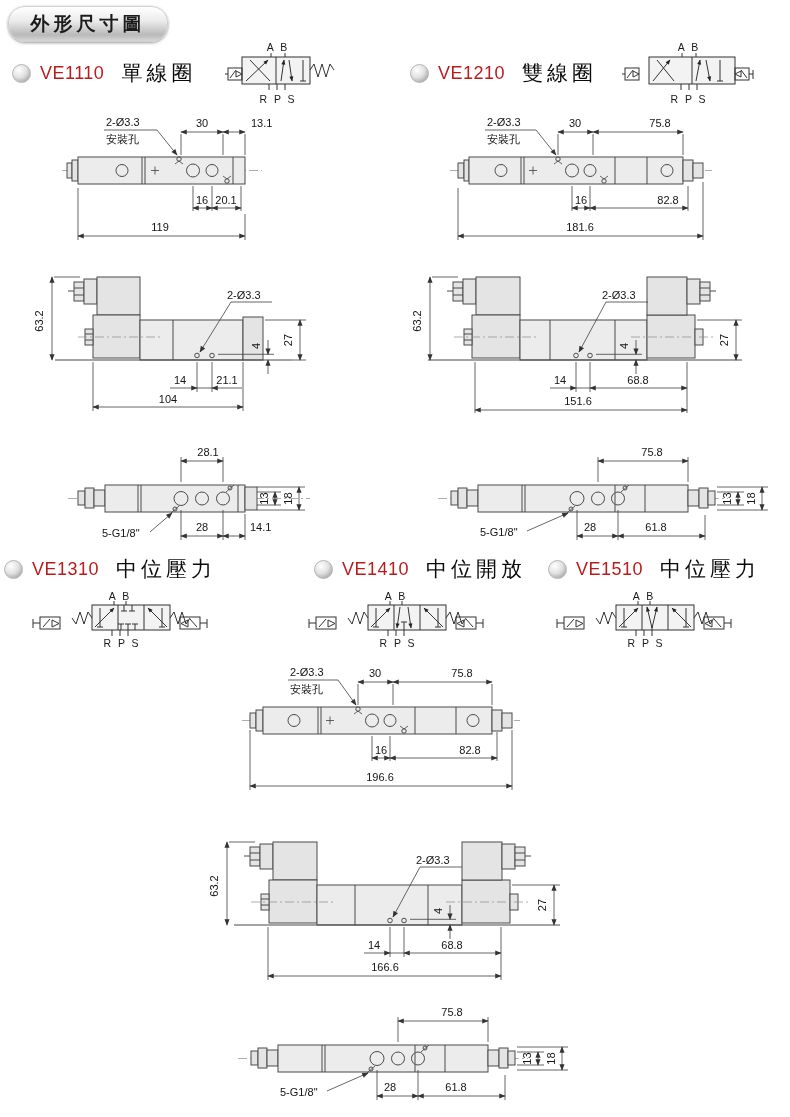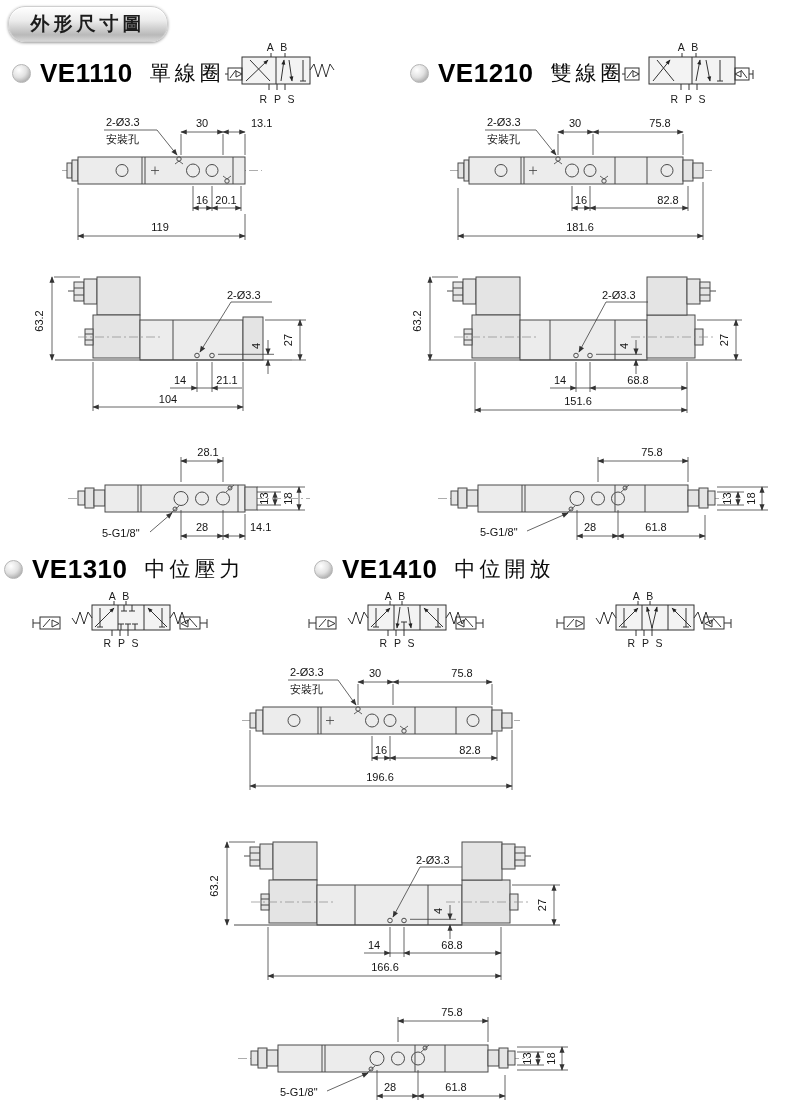--- a/index.html
+++ b/index.html
@@ -14,7 +14,7 @@
   .bullet{width:17px;height:17px;border-radius:50%;flex:0 0 auto;
           background:radial-gradient(circle at 35% 30%,#ffffff 0%,#e2e2e2 45%,#8e8e8e 100%);
           border:1px solid #b5b5b5;}
-  .code{font-size:26px;font-weight:700;color:#000000;letter-spacing:.5px;}
+  .code{font-size:18px;font-weight:400;color:#b91c1c;letter-spacing:.5px;}
   .name{font-size:21px;font-weight:400;color:#0a0a0a;letter-spacing:4px;margin-left:8px;}
   svg text{font-family:"Liberation Sans",sans-serif;}
   .dimtxt{font-size:11px;fill:#141414;}

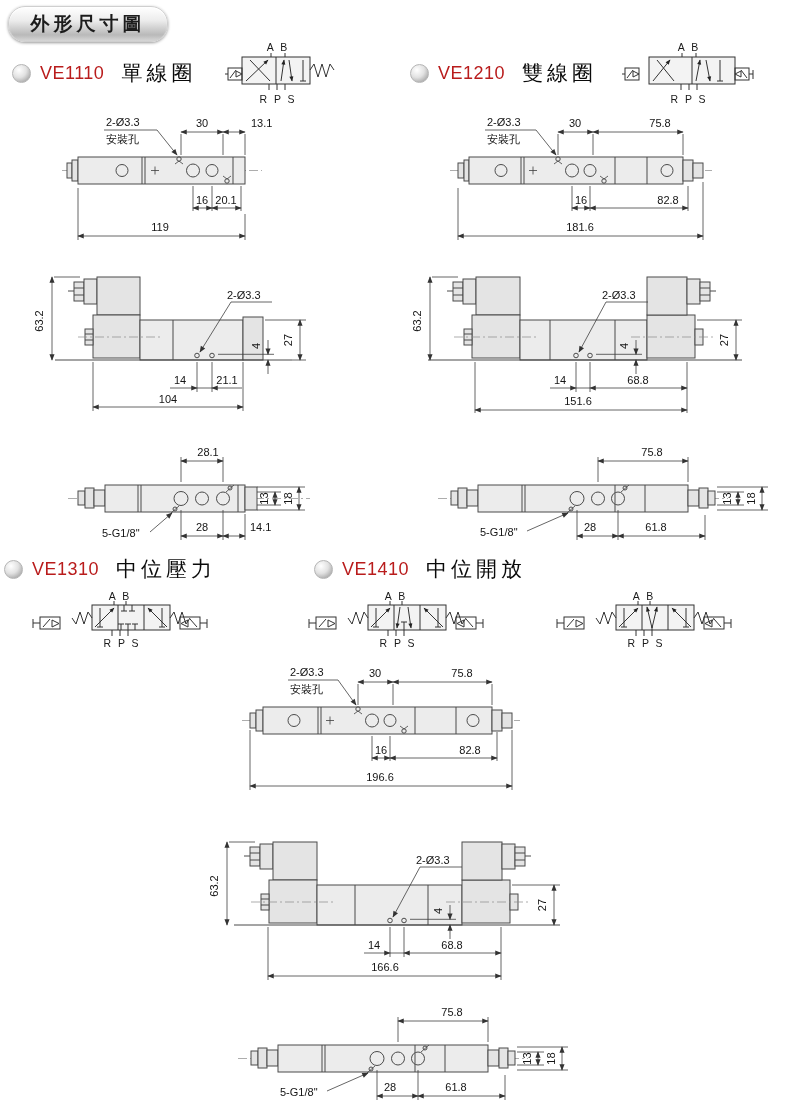--- a/index.html
+++ b/index.html
@@ -432,6 +432,11 @@
     <span class="code">VE1410</span>
     <span class="name">中位開放</span>
   </div>
+  <div class="hdr" style="left:548px;top:556px">
+    <span class="bullet"></span>
+    <span class="code">VE1510</span>
+    <span class="name">中位壓力</span>
+  </div>
 
   <svg class="abs" style="left:30px;top:590px" width="185" height="60">
     <text class="symtxt" x="90" y="10" text-anchor="middle">A B</text>

